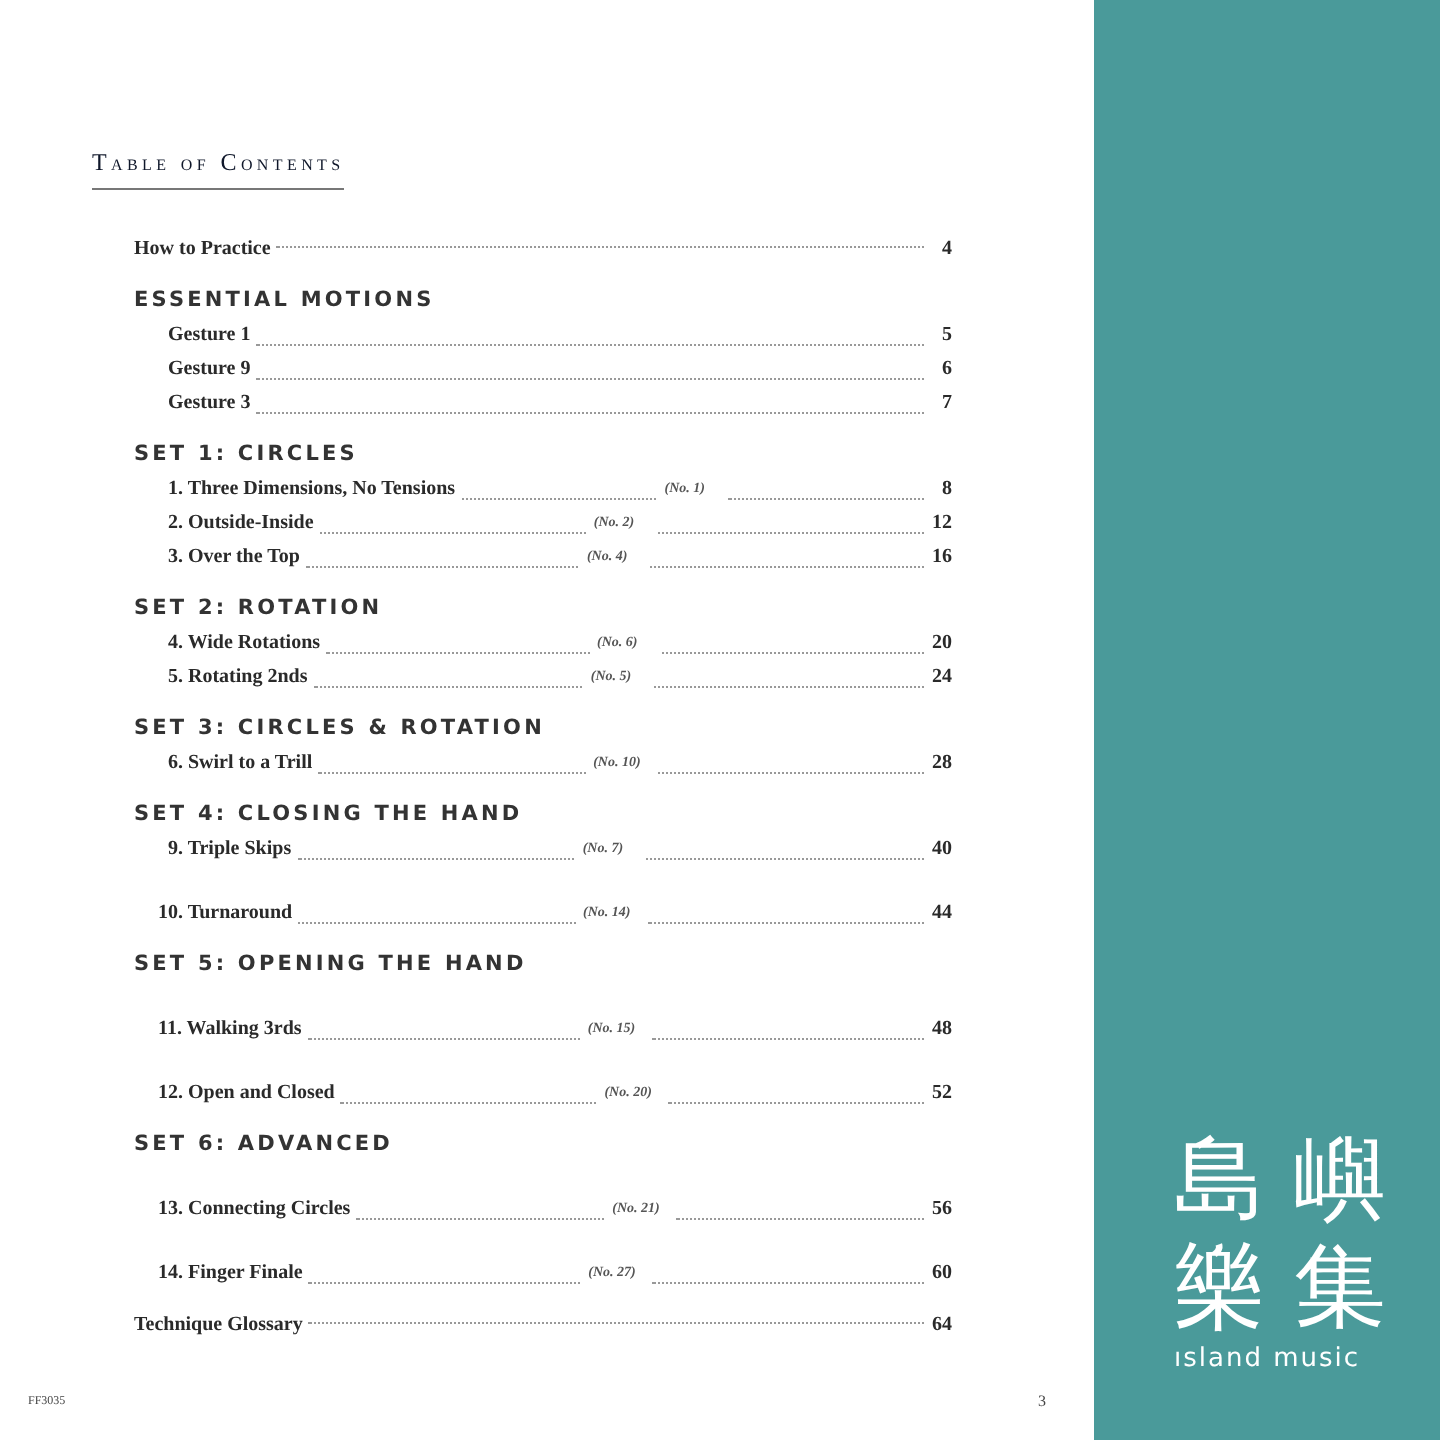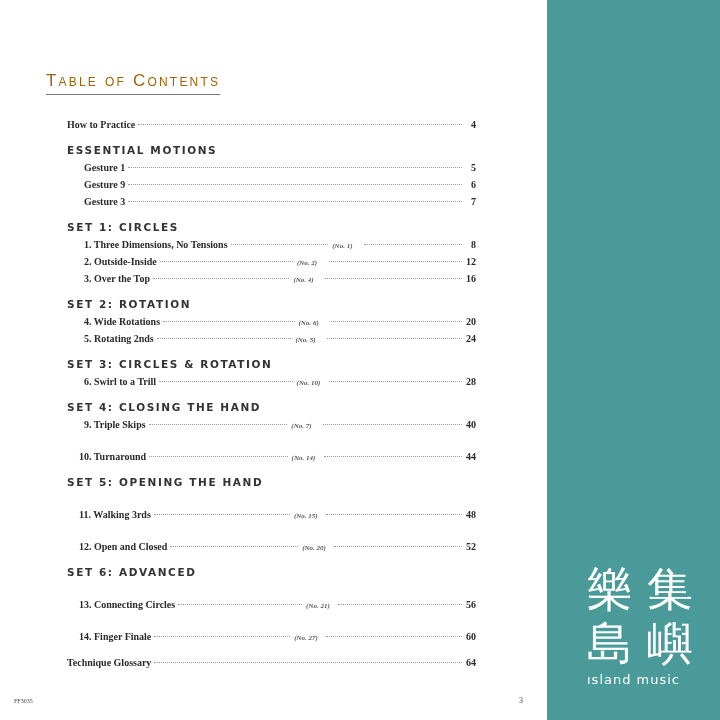--- a/index.html
+++ b/index.html
@@ -19,9 +19,9 @@
     }
     .toc-title {
       position: absolute; left: 46px; top: 71px;
-      font-family: Liberation Sans, sans-serif;
-      font-size: 17px; letter-spacing: 2.2px;
-      color: #a16207;
+      font-family: Liberation Serif, serif;
+      font-size: 12px; letter-spacing: 2.2px;
+      color: #0f172a;
       font-variant: small-caps;
       padding-bottom: 3px;
       border-bottom: 1.5px solid #777;

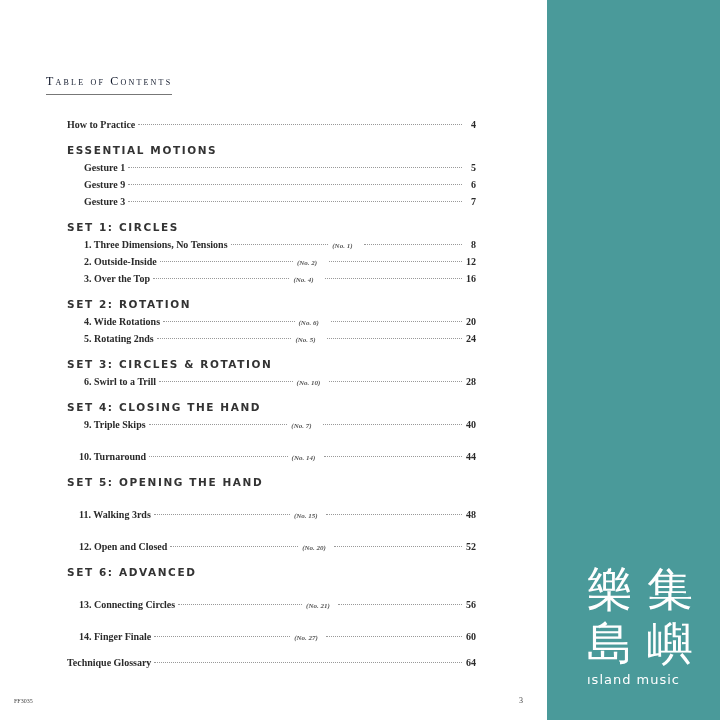--- a/index.html
+++ b/index.html
@@ -44,7 +44,7 @@
       width: 30px; padding-left: 2px;
     }
     .row .page-num { width: 12px; text-align: right; white-space: nowrap; }
-    .row.sub { padding-left: 17px; }
+    .row.sub { padding-left: 17px; align-items: flex-end; }
     .row.sub.num2 { padding-left: 12px; margin-top: 15px; }
     .section-head {
       font-family: "DejaVu Sans", sans-serif;

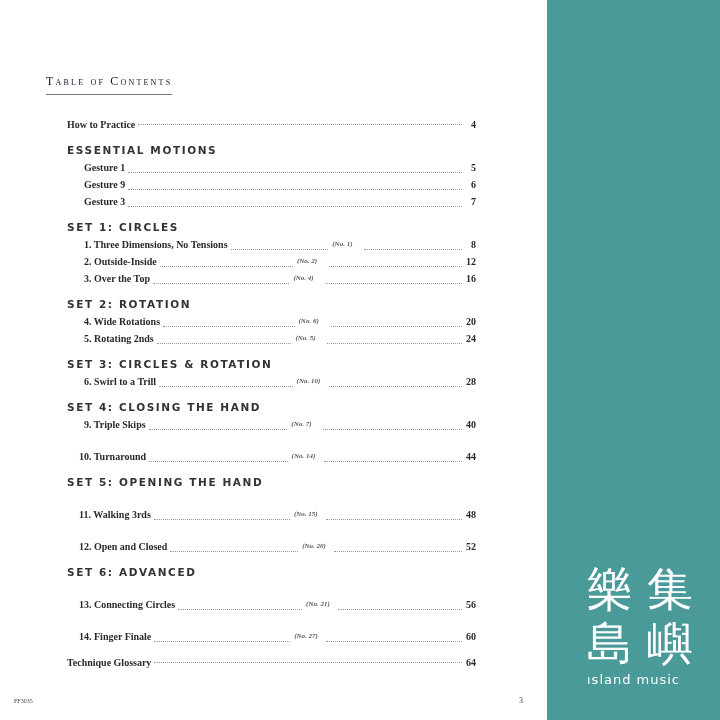--- a/index.html
+++ b/index.html
@@ -215,8 +215,8 @@
 <div class="side-panel"></div>
 
 <div class="logo">
+  <div class="cjk">島嶼</div>
   <div class="cjk">樂集</div>
-  <div class="cjk">島嶼</div>
   <div class="en">ısland music</div>
 </div>
 

